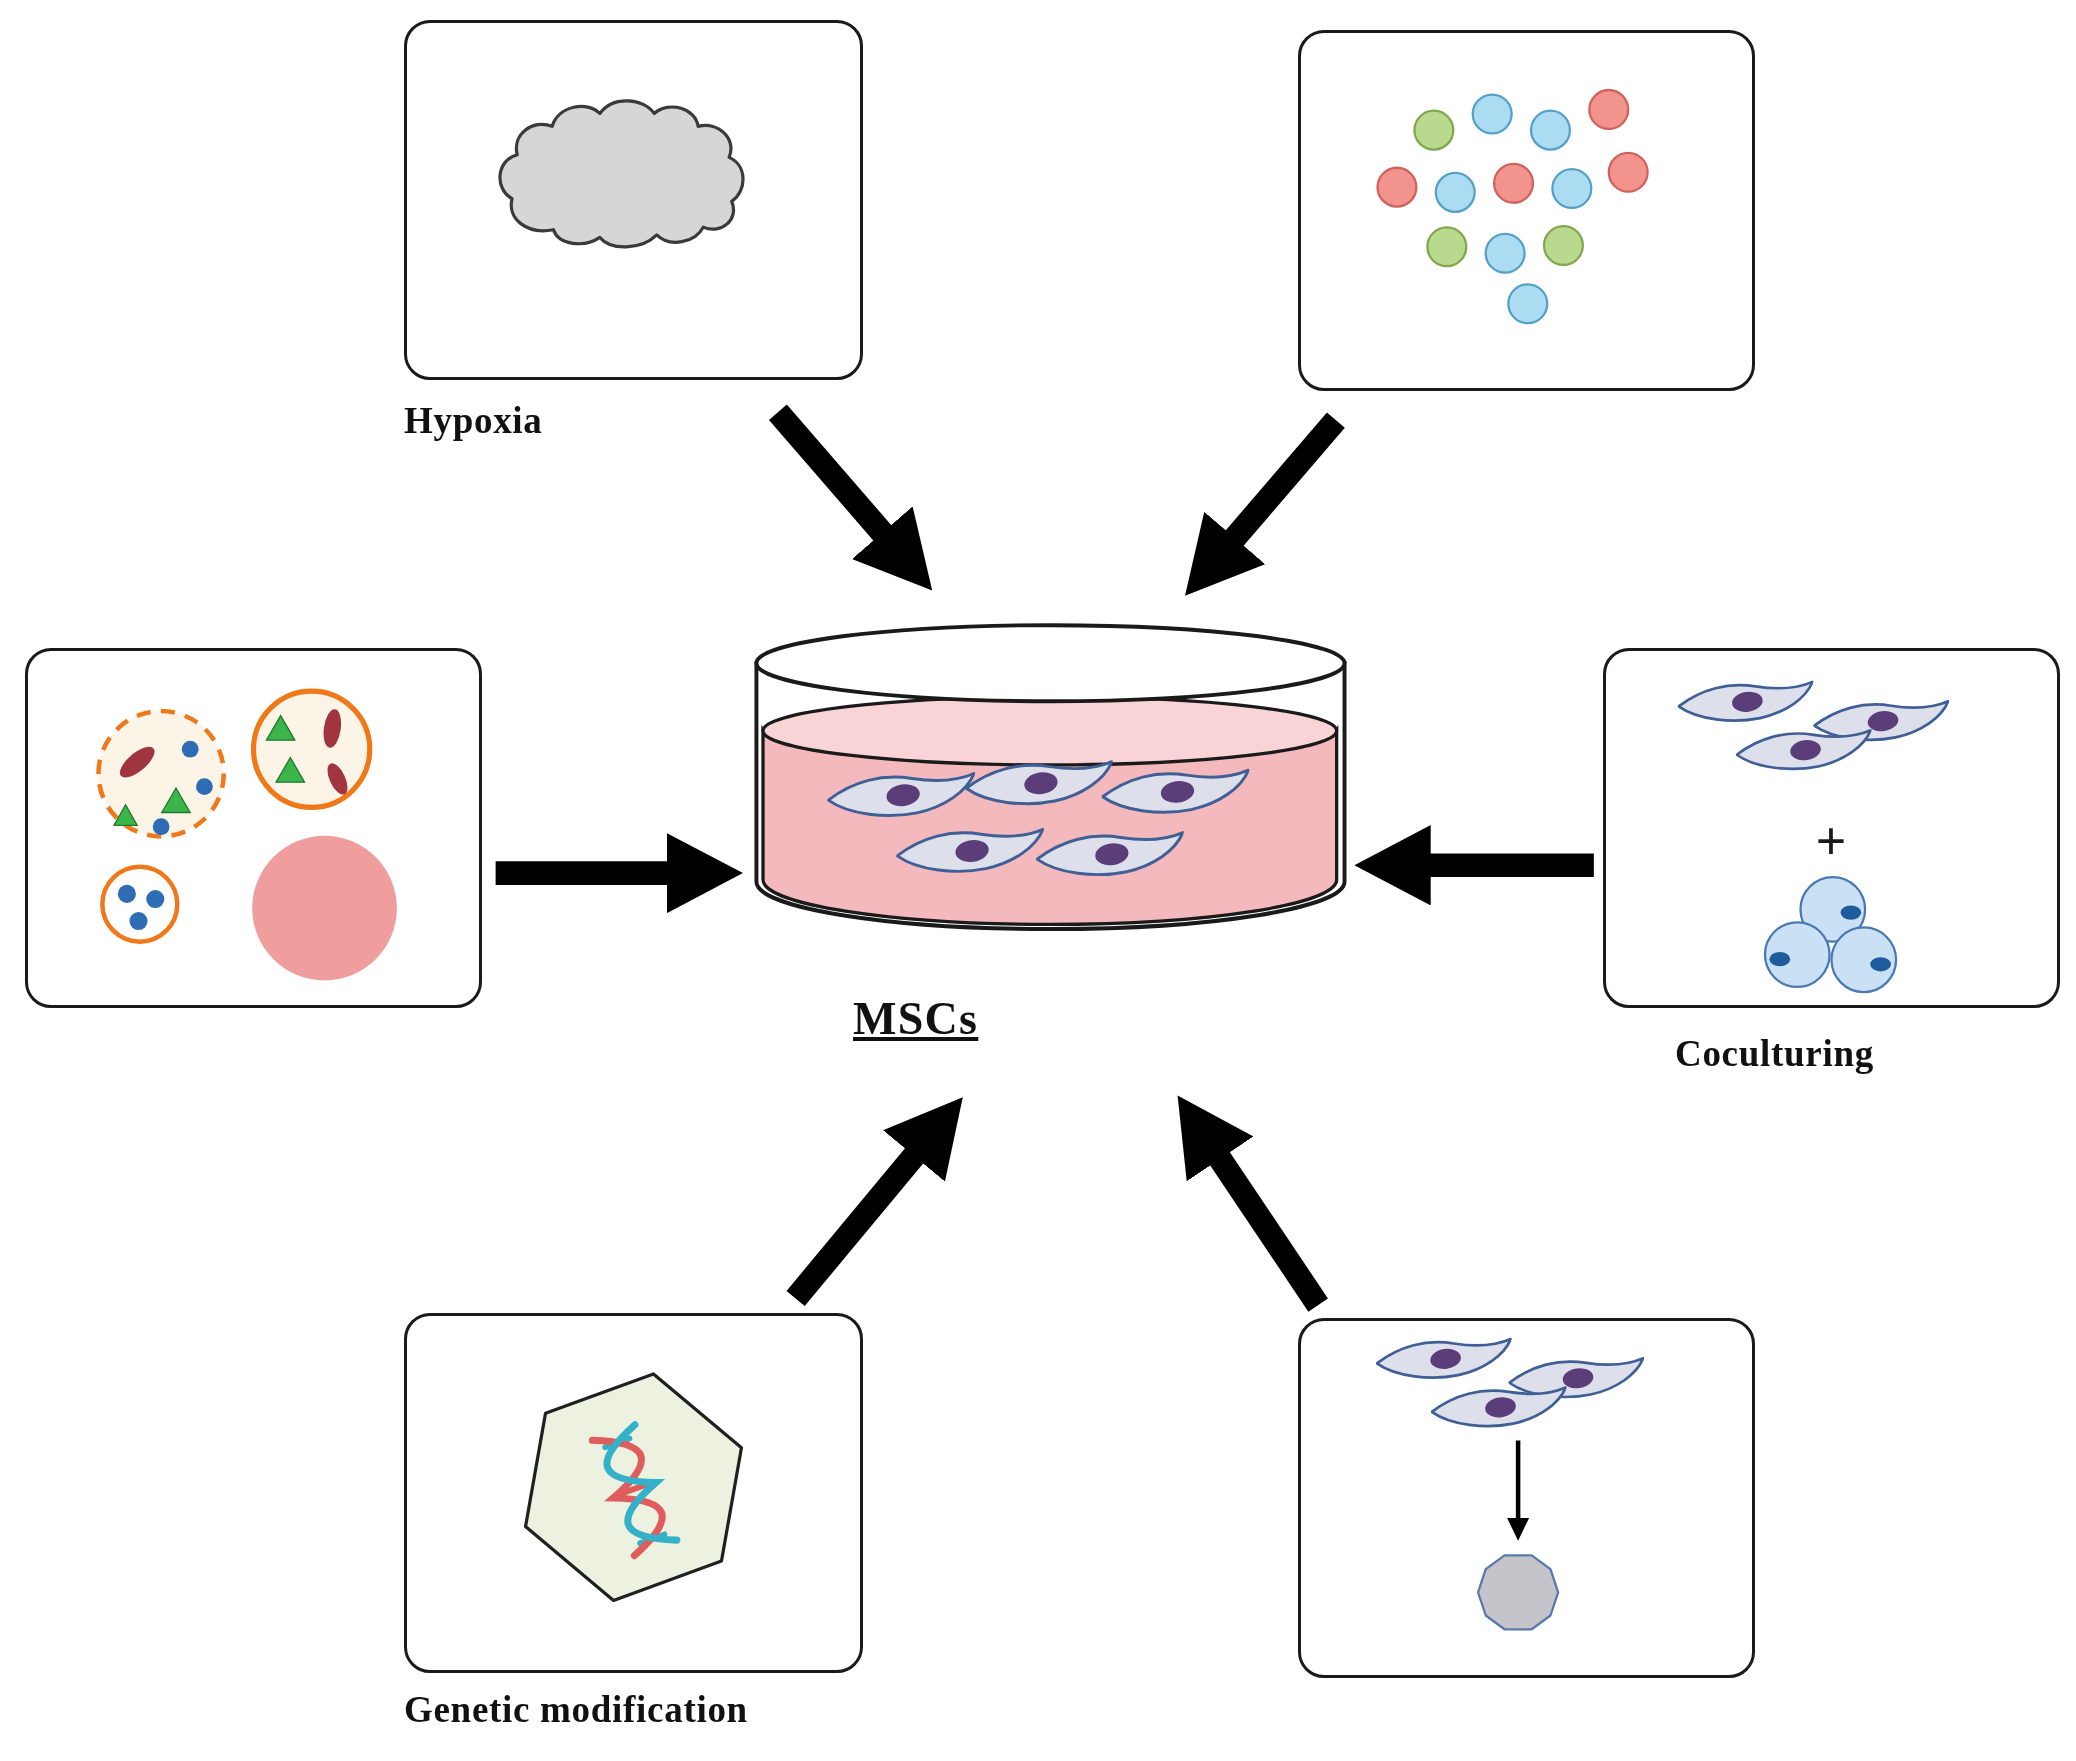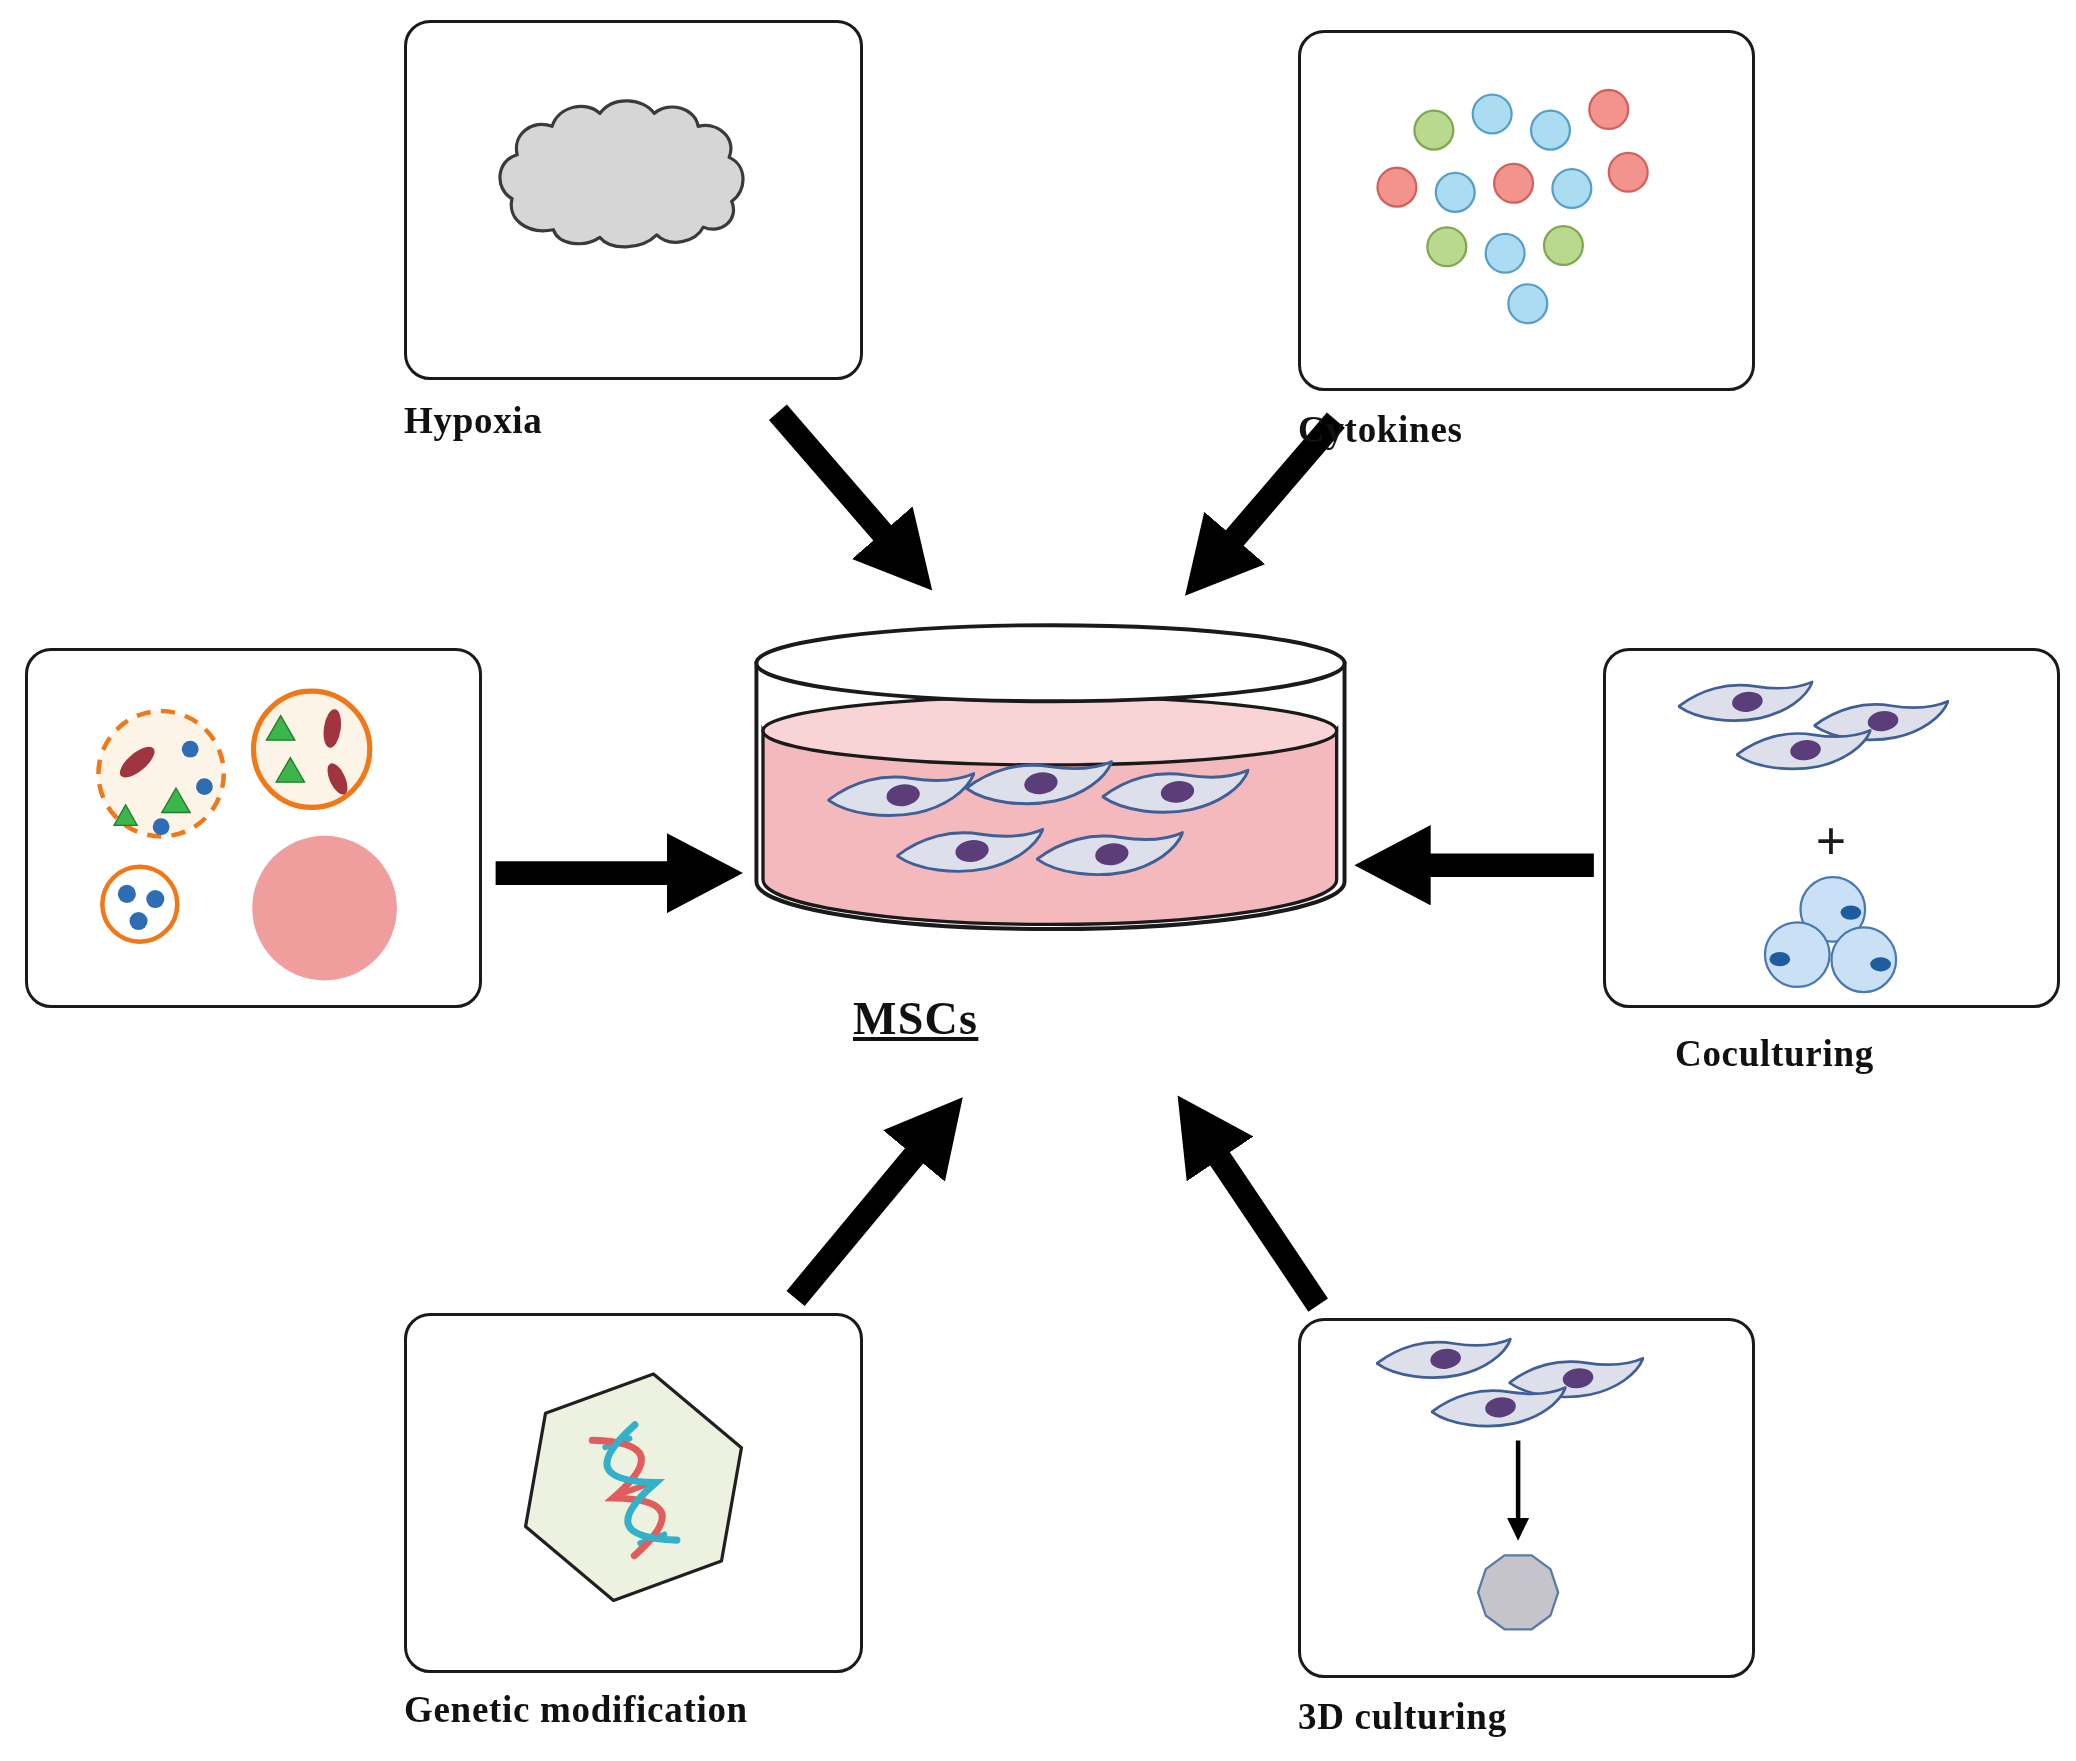--- a/index.html
+++ b/index.html
@@ -105,7 +105,6 @@
       </g>
     </svg>
   </div>
-  <div class="node-label" id="label-cytokines">Cytokines</div>
 
   <div class="box" id="box-autophagy">
     <svg viewBox="0 0 696 548">

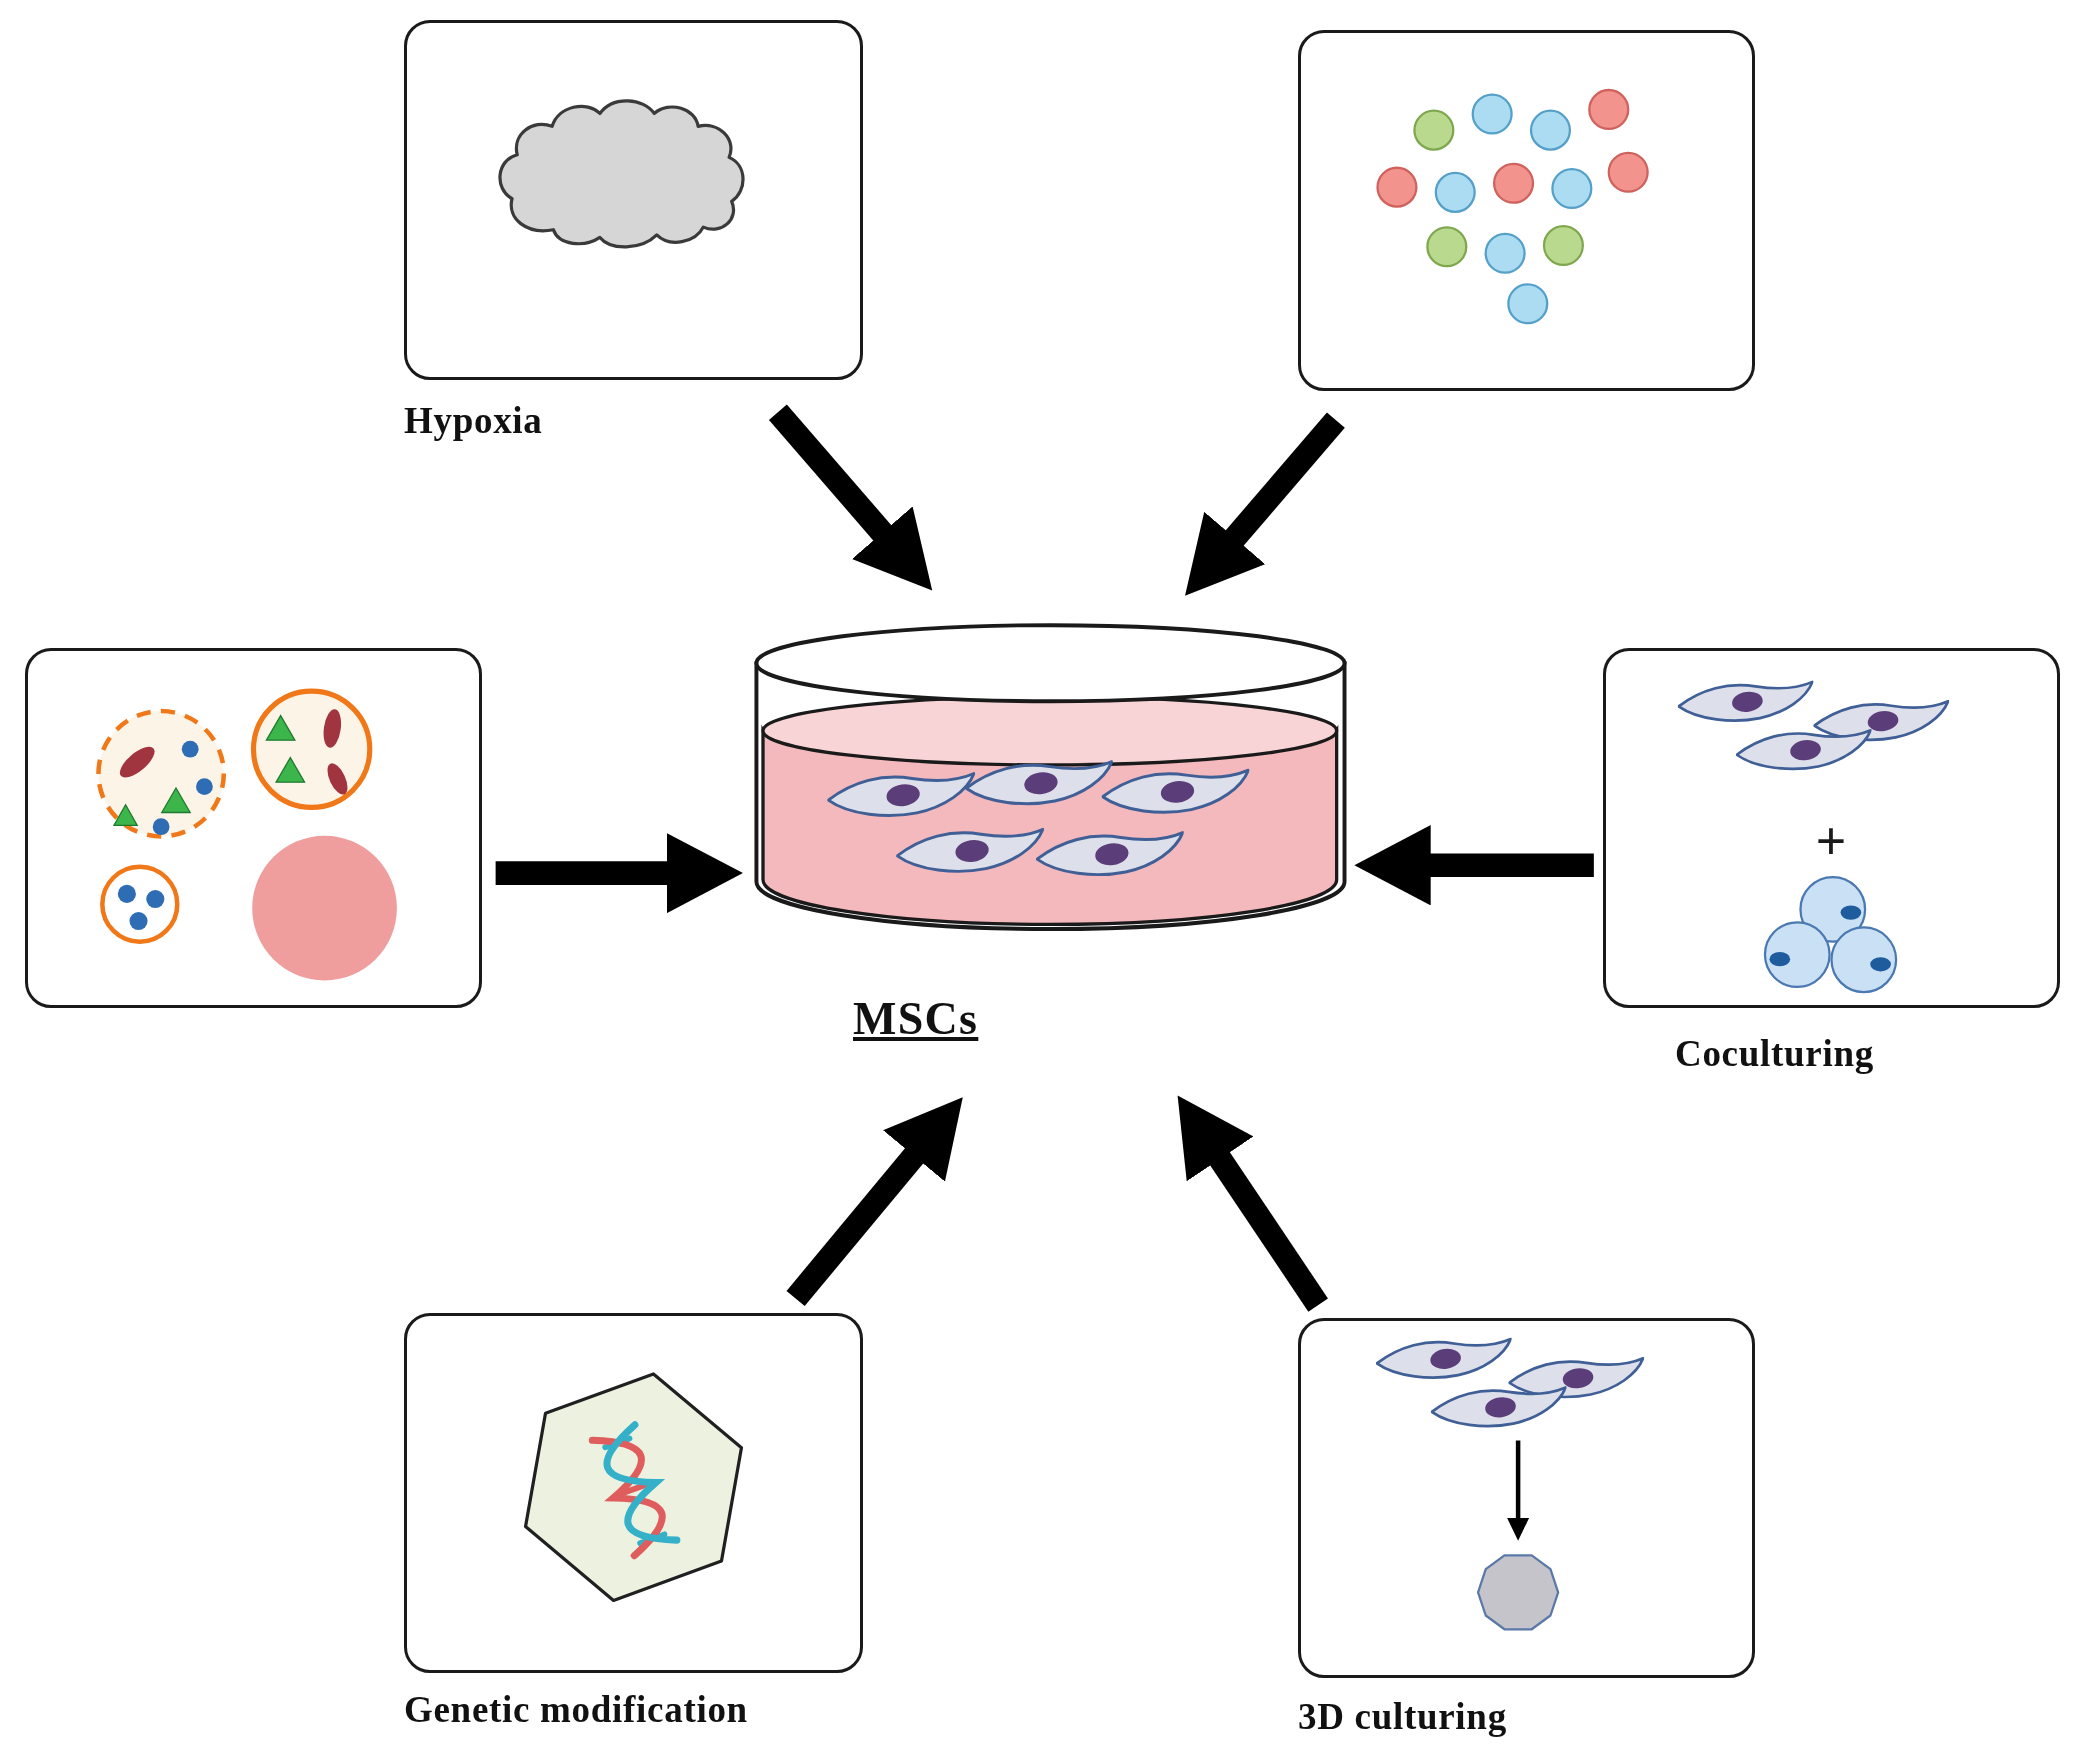--- a/index.html
+++ b/index.html
@@ -182,7 +182,6 @@
       <polygon points="397,420 385.1,384.1 356.1,362.8 313.9,362.8 284.9,384.1 273,420 284.9,455.9 313.9,477.2 356.1,477.2 385.1,455.9" fill="#c4c4ca" stroke="#5a79a8" stroke-width="3.5" stroke-linejoin="round"></polygon>
     </svg>
   </div>
-  <div class="node-label" id="label-3d">3D culturing</div>
 
   <div class="dish">
     <svg viewBox="0 0 940 565">

